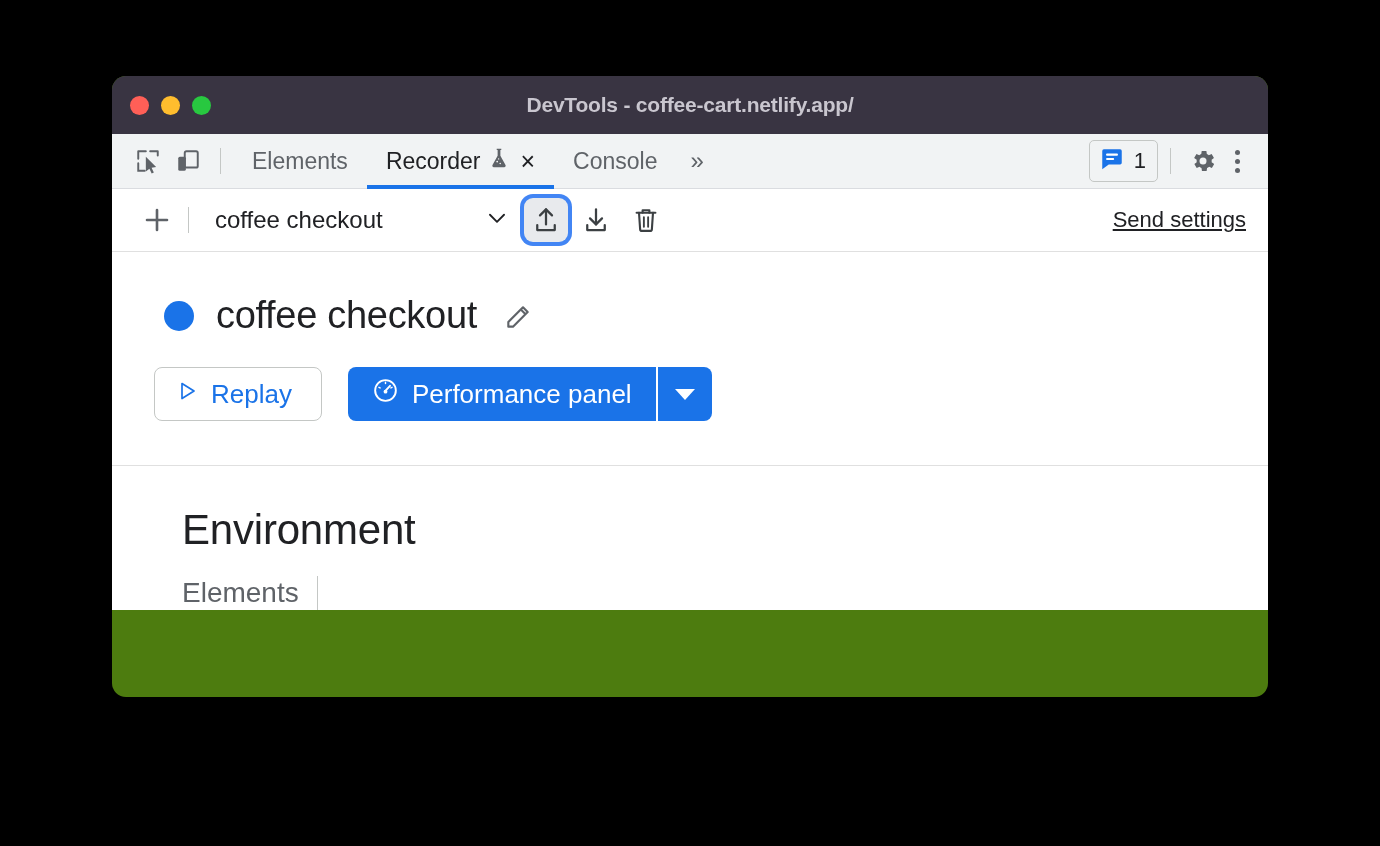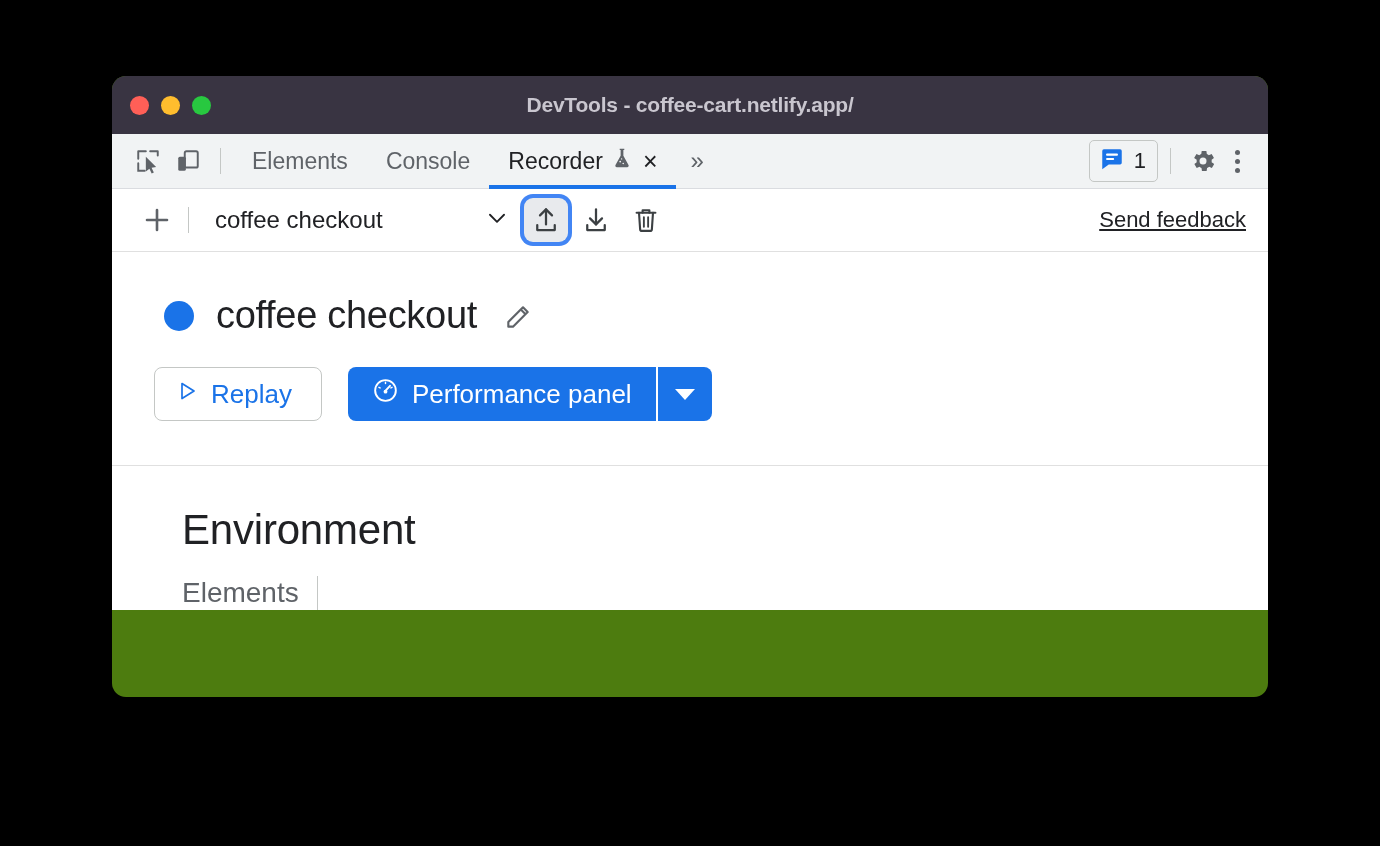--- a/index.html
+++ b/index.html
@@ -395,9 +395,6 @@
       <div class="tabs">
         <div class="tab">
           <span>Elements</span>
-        </div>
-        <div class="tab">
-          <span>Console</span>
         </div>
         <div class="tab active">
           <span>Recorder</span>
@@ -410,6 +407,9 @@
             </svg>
           </span>
           <span class="tab-close">×</span>
+        </div>
+        <div class="tab">
+          <span>Console</span>
         </div>
         <div class="more-tabs">»</div>
       </div>

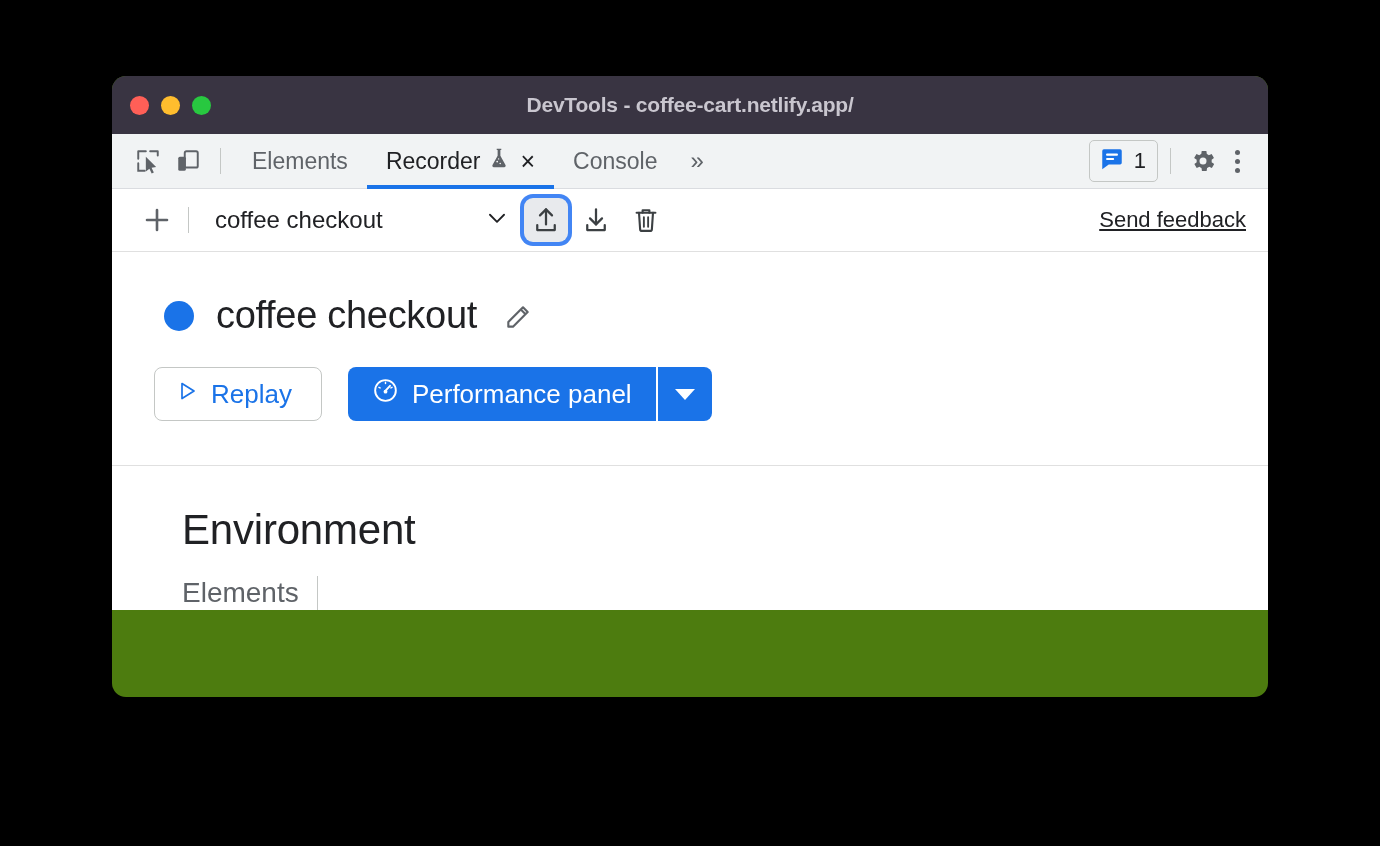--- a/index.html
+++ b/index.html
@@ -479,7 +479,7 @@
         </svg>
       </div>
 
-      <a class="send-feedback">Send feedback</a>
+      <a class="send-feedback">Send settings</a>
     </div>
 
     <div class="rec-body">

